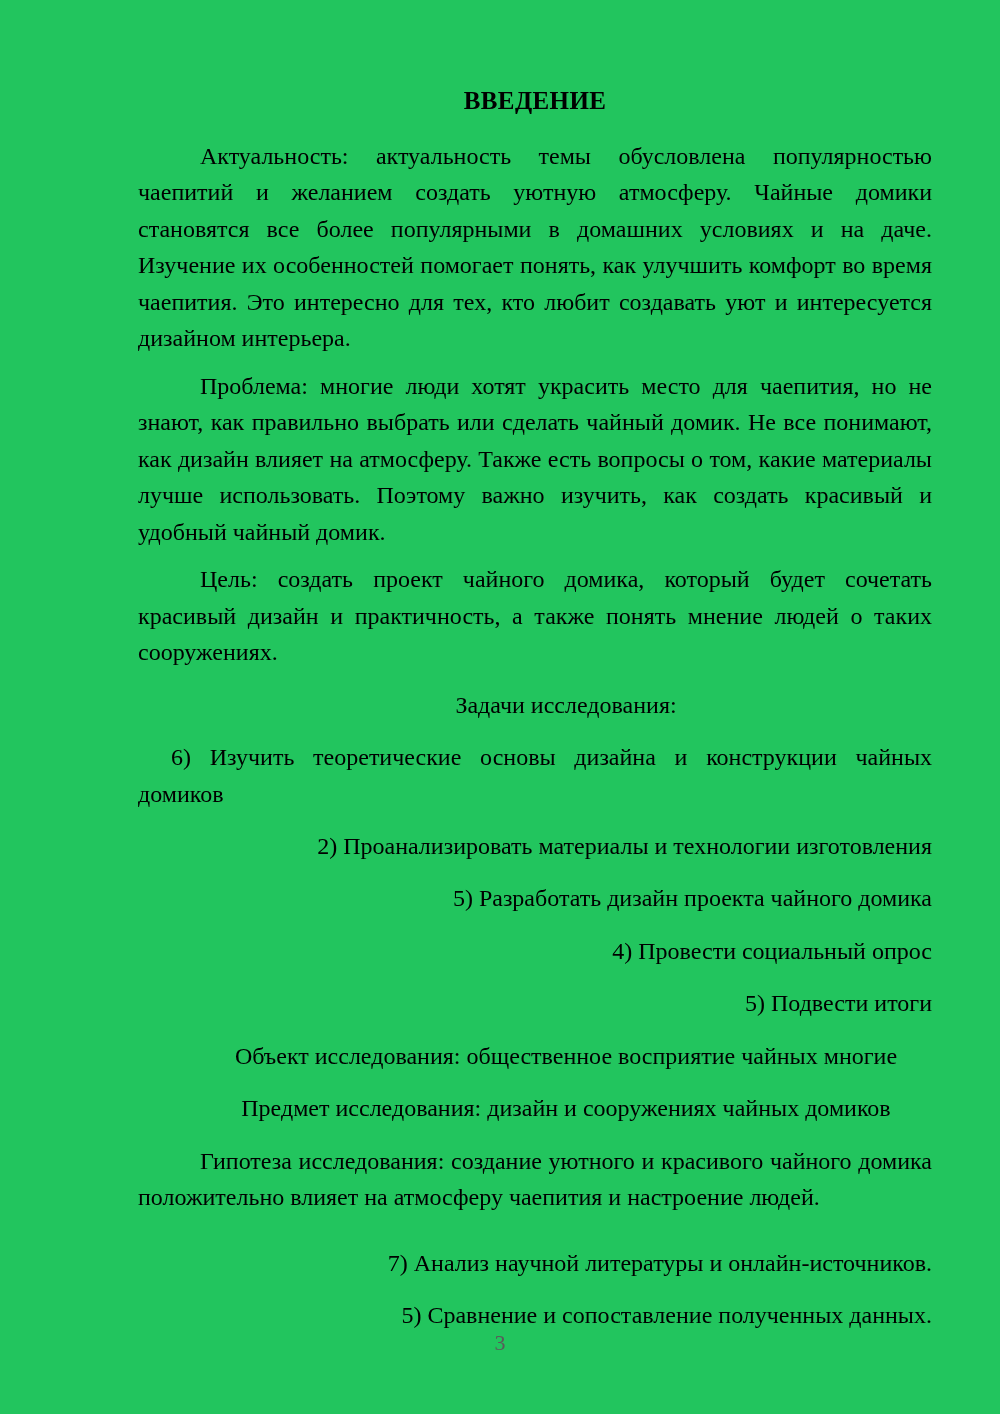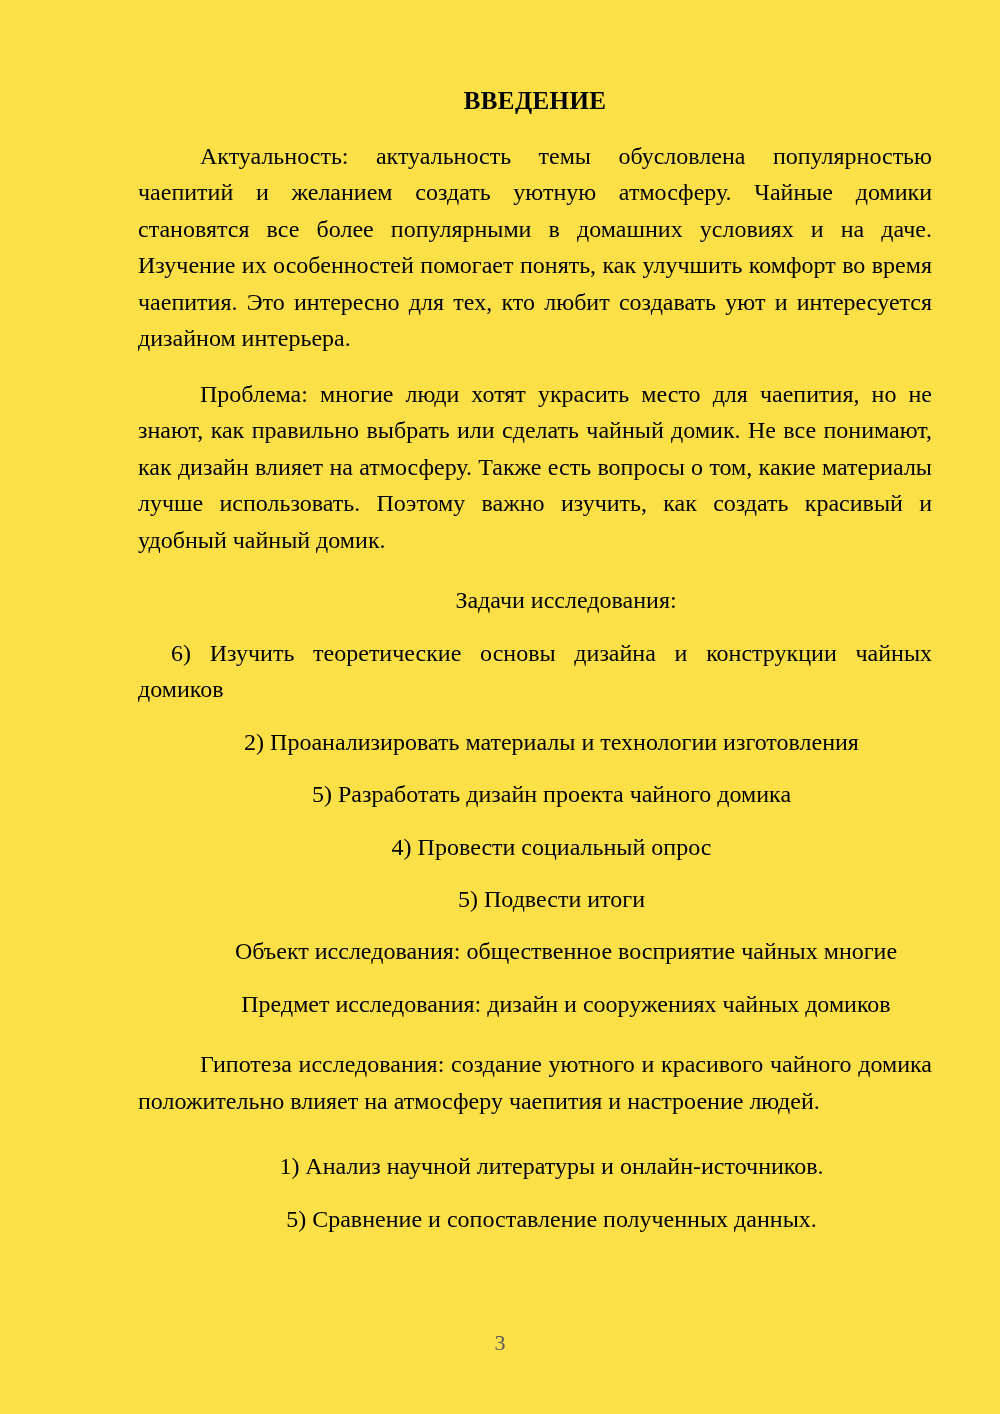--- a/index.html
+++ b/index.html
@@ -22,7 +22,7 @@
     height: 1414px;
     box-sizing: border-box;
     padding: 0;
-    background: #fde047;
+    background: #22c55e;
   }
 
   .content {

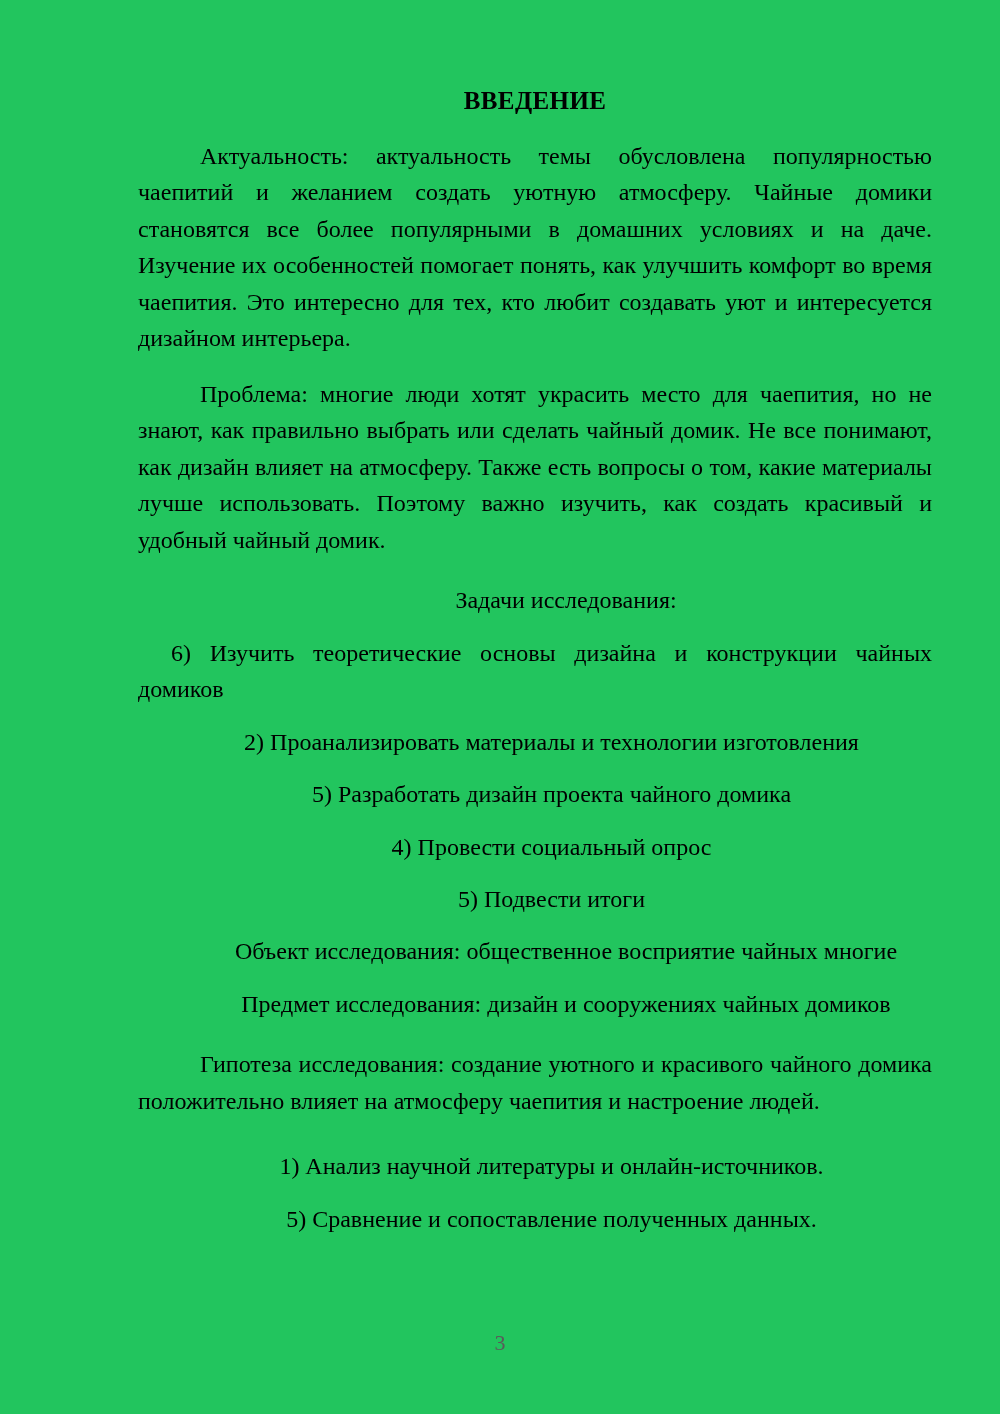--- a/index.html
+++ b/index.html
@@ -47,7 +47,7 @@
     line-height: 1.52;
     text-align: justify;
     text-justify: inter-word;
-    margin: 8px 0 3px 0;
+    margin: 0 0 3px 0;
     text-indent: 62px;
     hyphens: none;
   }

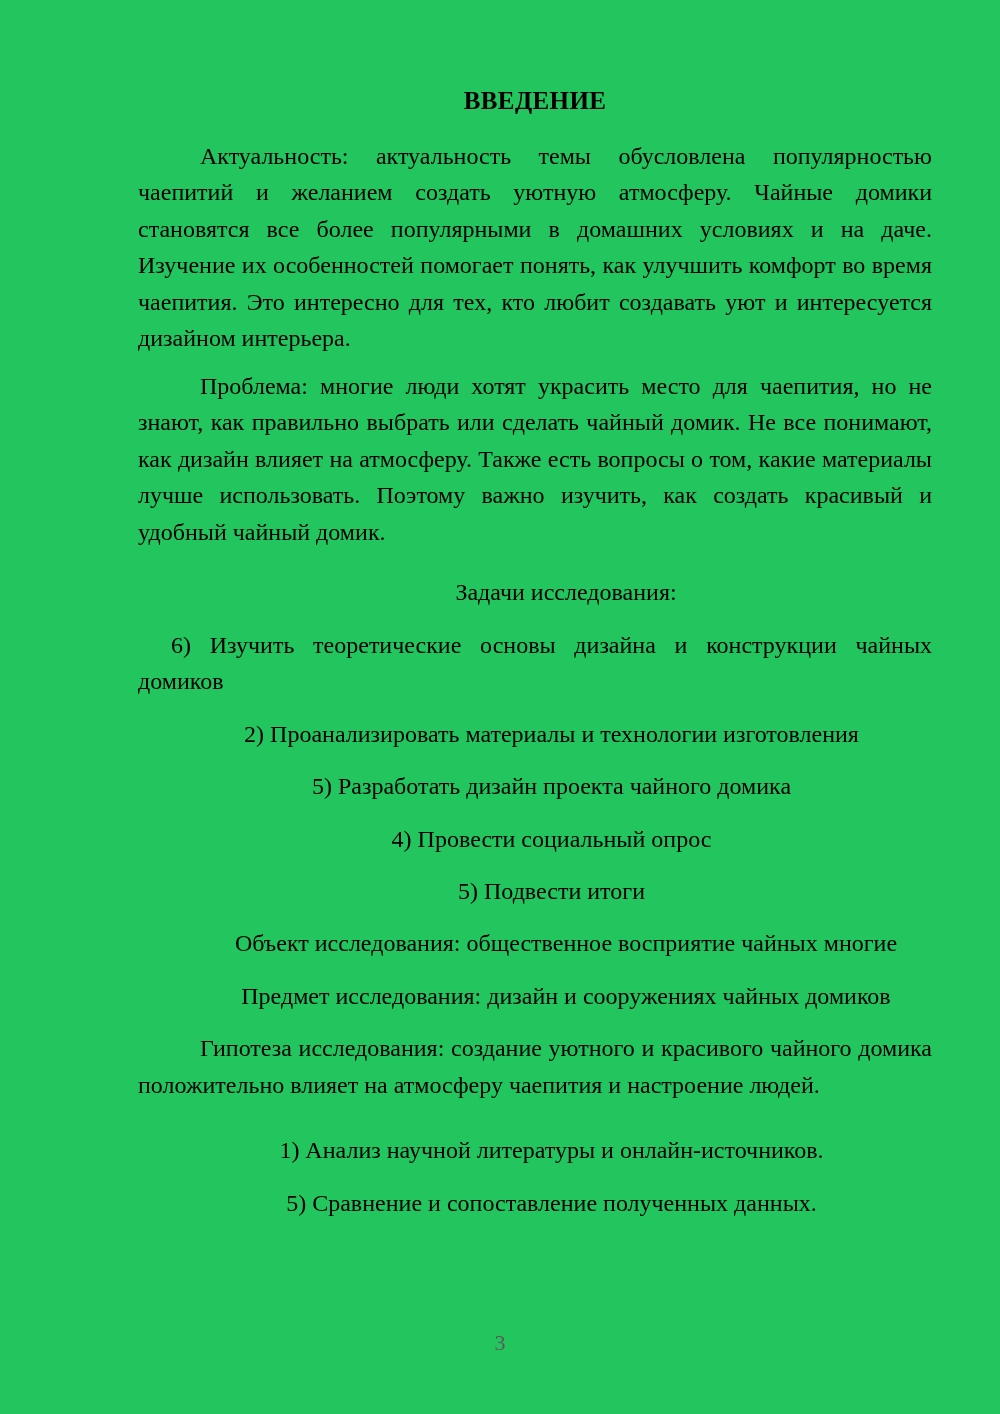--- a/index.html
+++ b/index.html
@@ -111,6 +111,7 @@
 
     <div class="gap-sm"></div>
 
+    <p class="para">Цель: создать проект чайного домика, который будет сочетать красивый дизайн и практичность, а также понять мнение людей о таких сооружениях.</p>
 
     <div class="gap-md"></div>
 

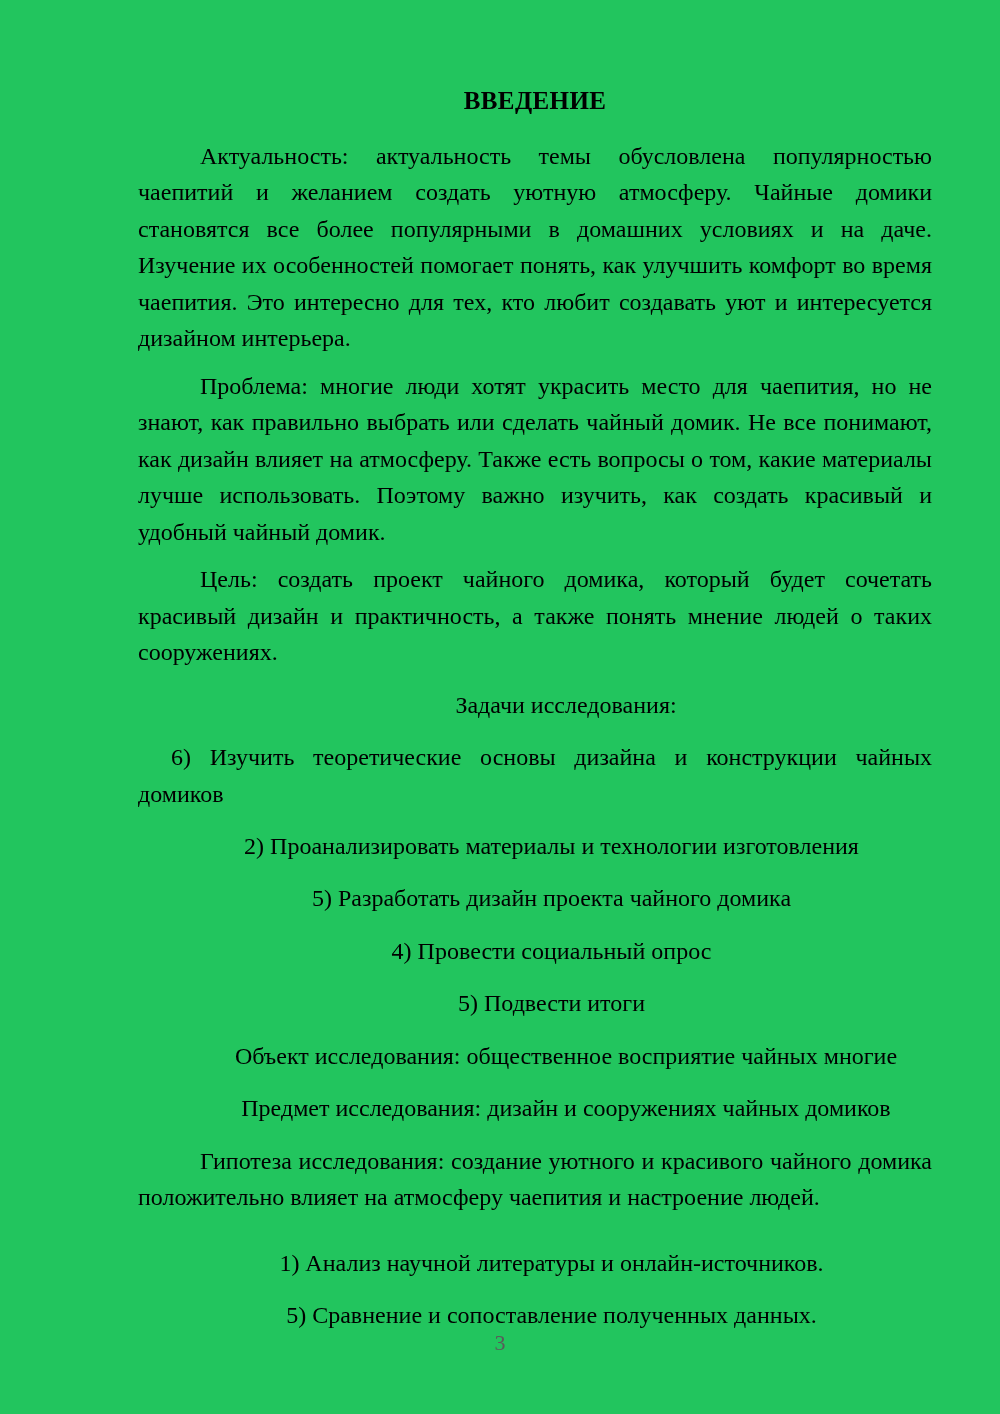--- a/index.html
+++ b/index.html
@@ -65,7 +65,7 @@
   .numitem {
     font-size: 24px;
     line-height: 1.52;
-    text-align: center;
+    text-align: right;
     margin: 0 0 3px 0;
     text-indent: 33px;
   }

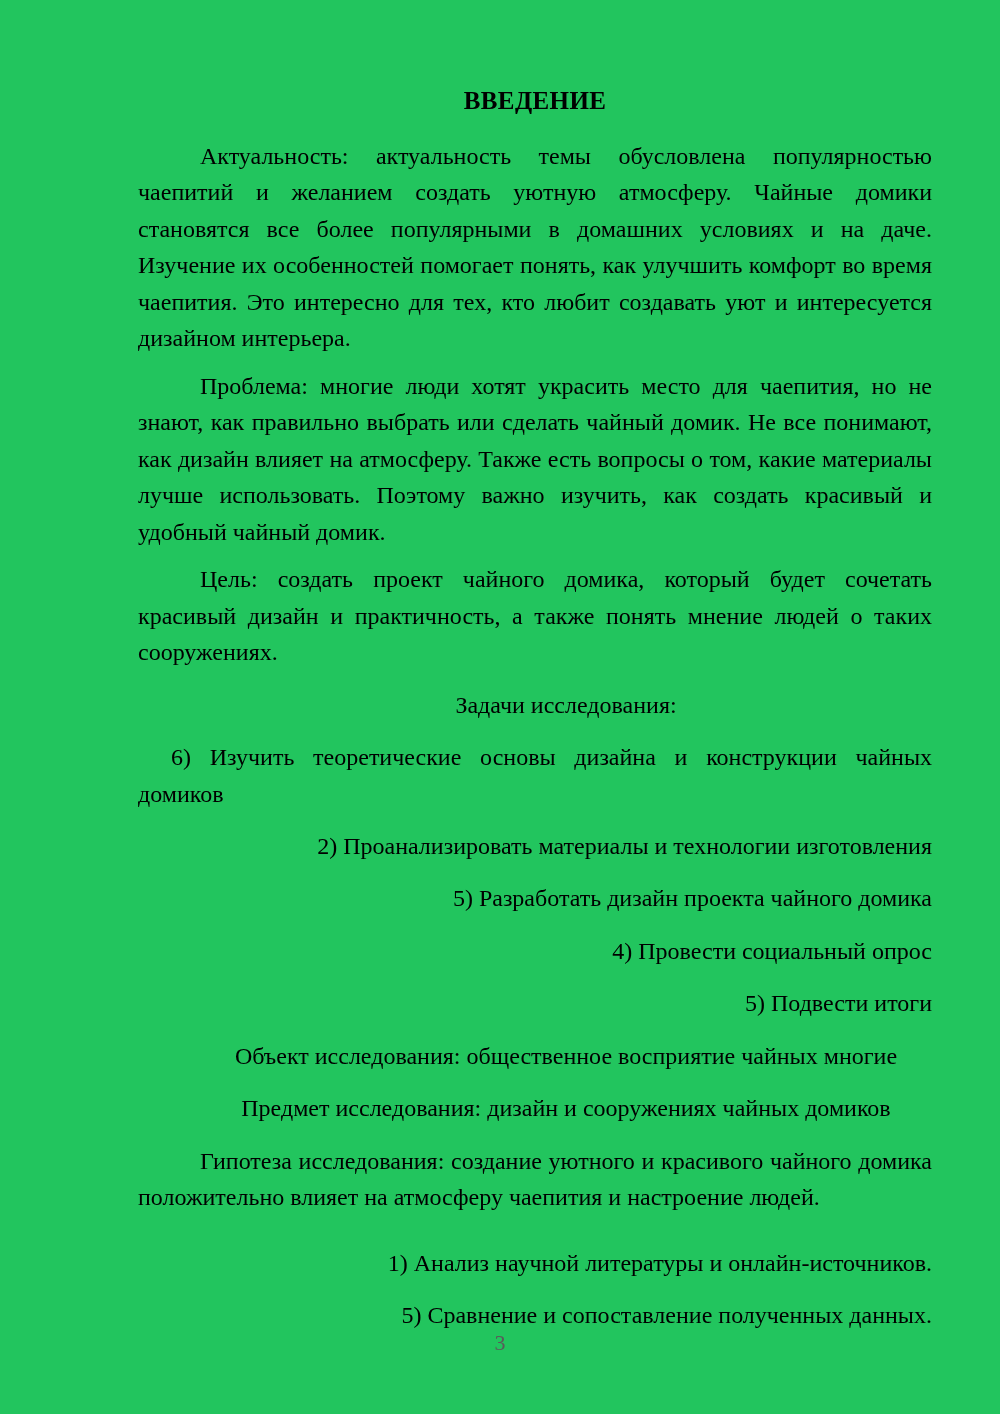--- a/index.html
+++ b/index.html
@@ -154,7 +154,7 @@
 
     <div class="gap-md"></div>
 
-    <p class="numitem">1) Анализ научной литературы и онлайн-источников.</p>
+    <p class="numitem">7) Анализ научной литературы и онлайн-источников.</p>
 
     <div class="gap-md"></div>
 

